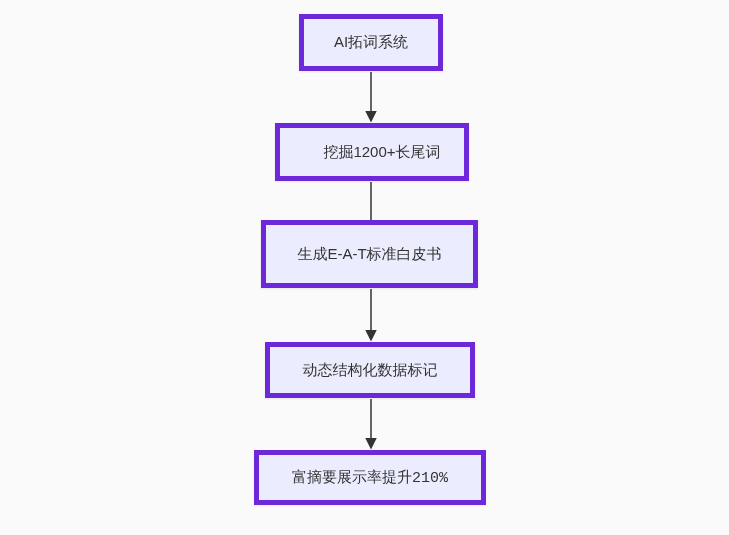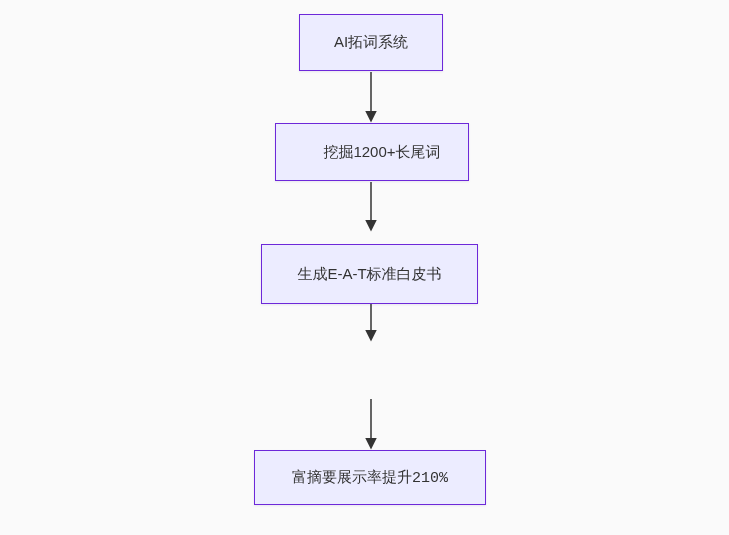--- a/index.html
+++ b/index.html
@@ -27,7 +27,7 @@
     position: absolute;
     box-sizing: border-box;
     background: #ececff;
-    border: 1px solid #6d28d9;
+    border: 5px solid #6d28d9;
     color: #333333;
     font-size: 15px;
     display: flex;

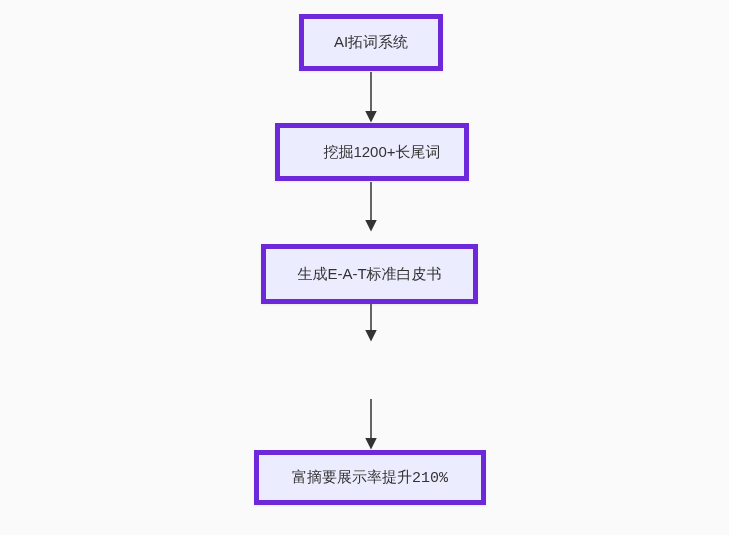--- a/index.html
+++ b/index.html
@@ -38,7 +38,7 @@
   }
   .node-1 { left: 299px; top: 14px;  width: 144px; height: 57px; }
   .node-2 { left: 275px; top: 123px; width: 194px; height: 58px; padding-left: 20px; }
-  .node-3 { left: 261px; top: 244px; width: 217px; height: 60px; }
+  .node-3 { left: 261px; top: 220px; width: 217px; height: 68px; }
   .node-4 { left: 265px; top: 342px; width: 210px; height: 56px; }
   .node-5 { left: 254px; top: 450px; width: 232px; height: 55px; font-family: Liberation Mono, monospace; }
 </style>

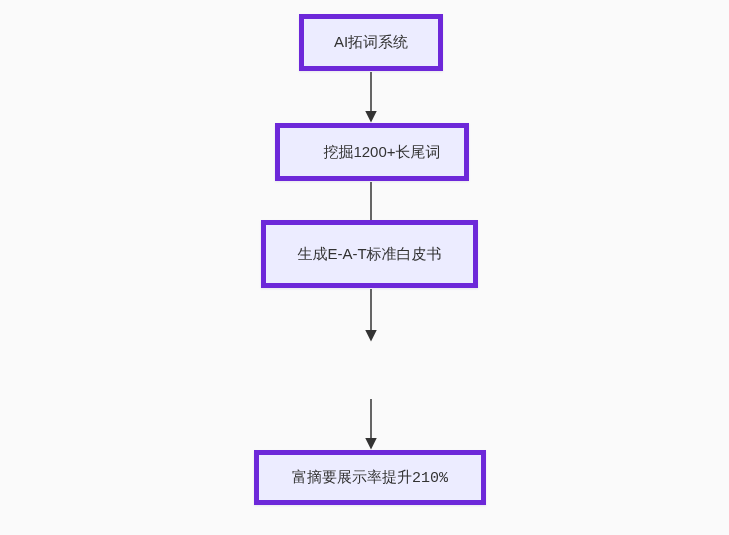--- a/index.html
+++ b/index.html
@@ -71,6 +71,9 @@
     <span>生成E-A-T标准白皮书</span>
   </div>
 
+  <div class="node node-4">
+    <span>动态结构化数据标记</span>
+  </div>
 
   <div class="node node-5">
     <span>富摘要展示率提升210%</span>

